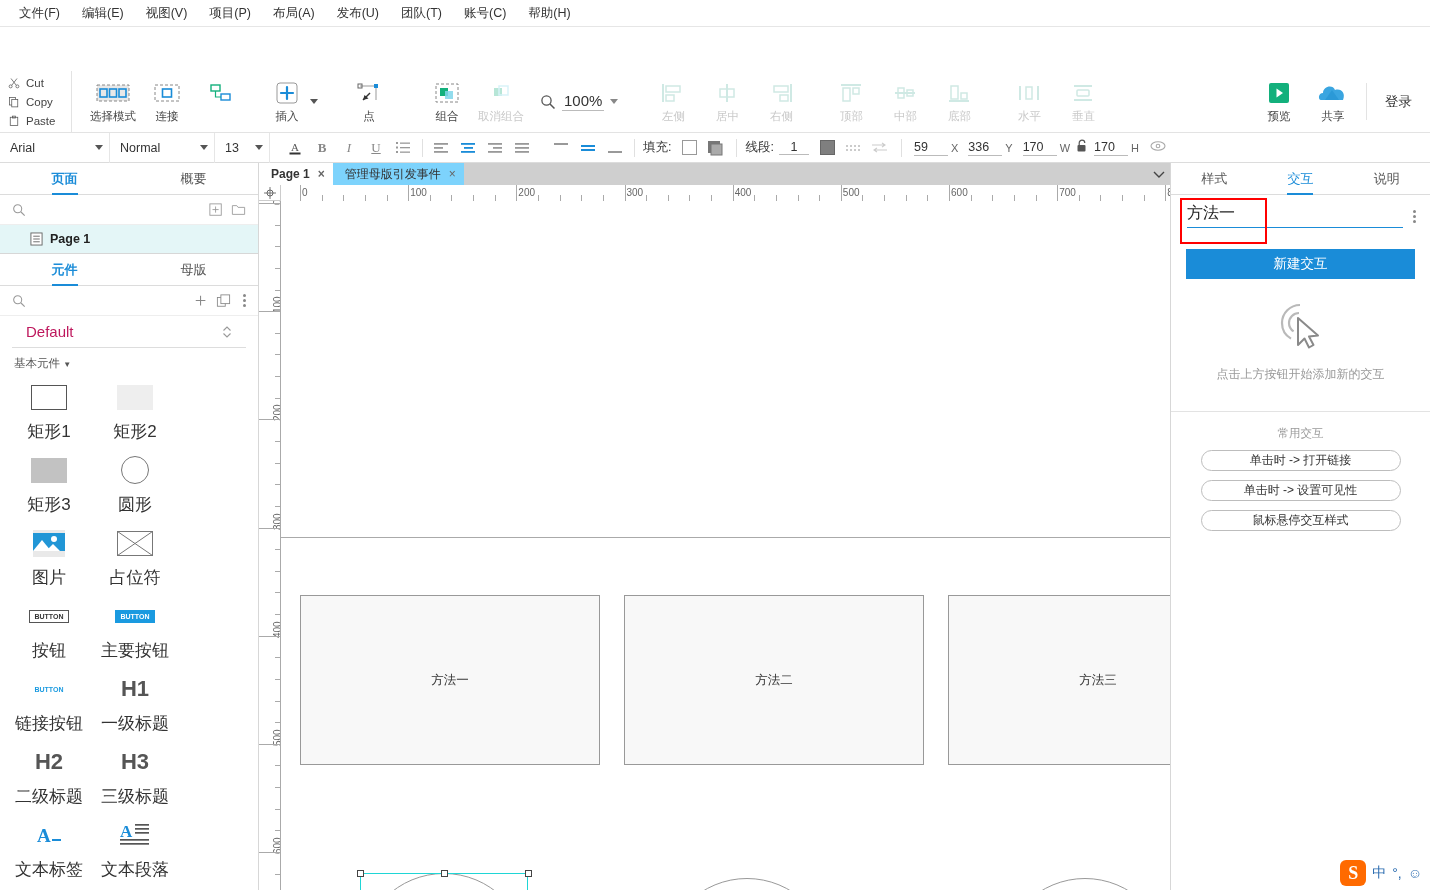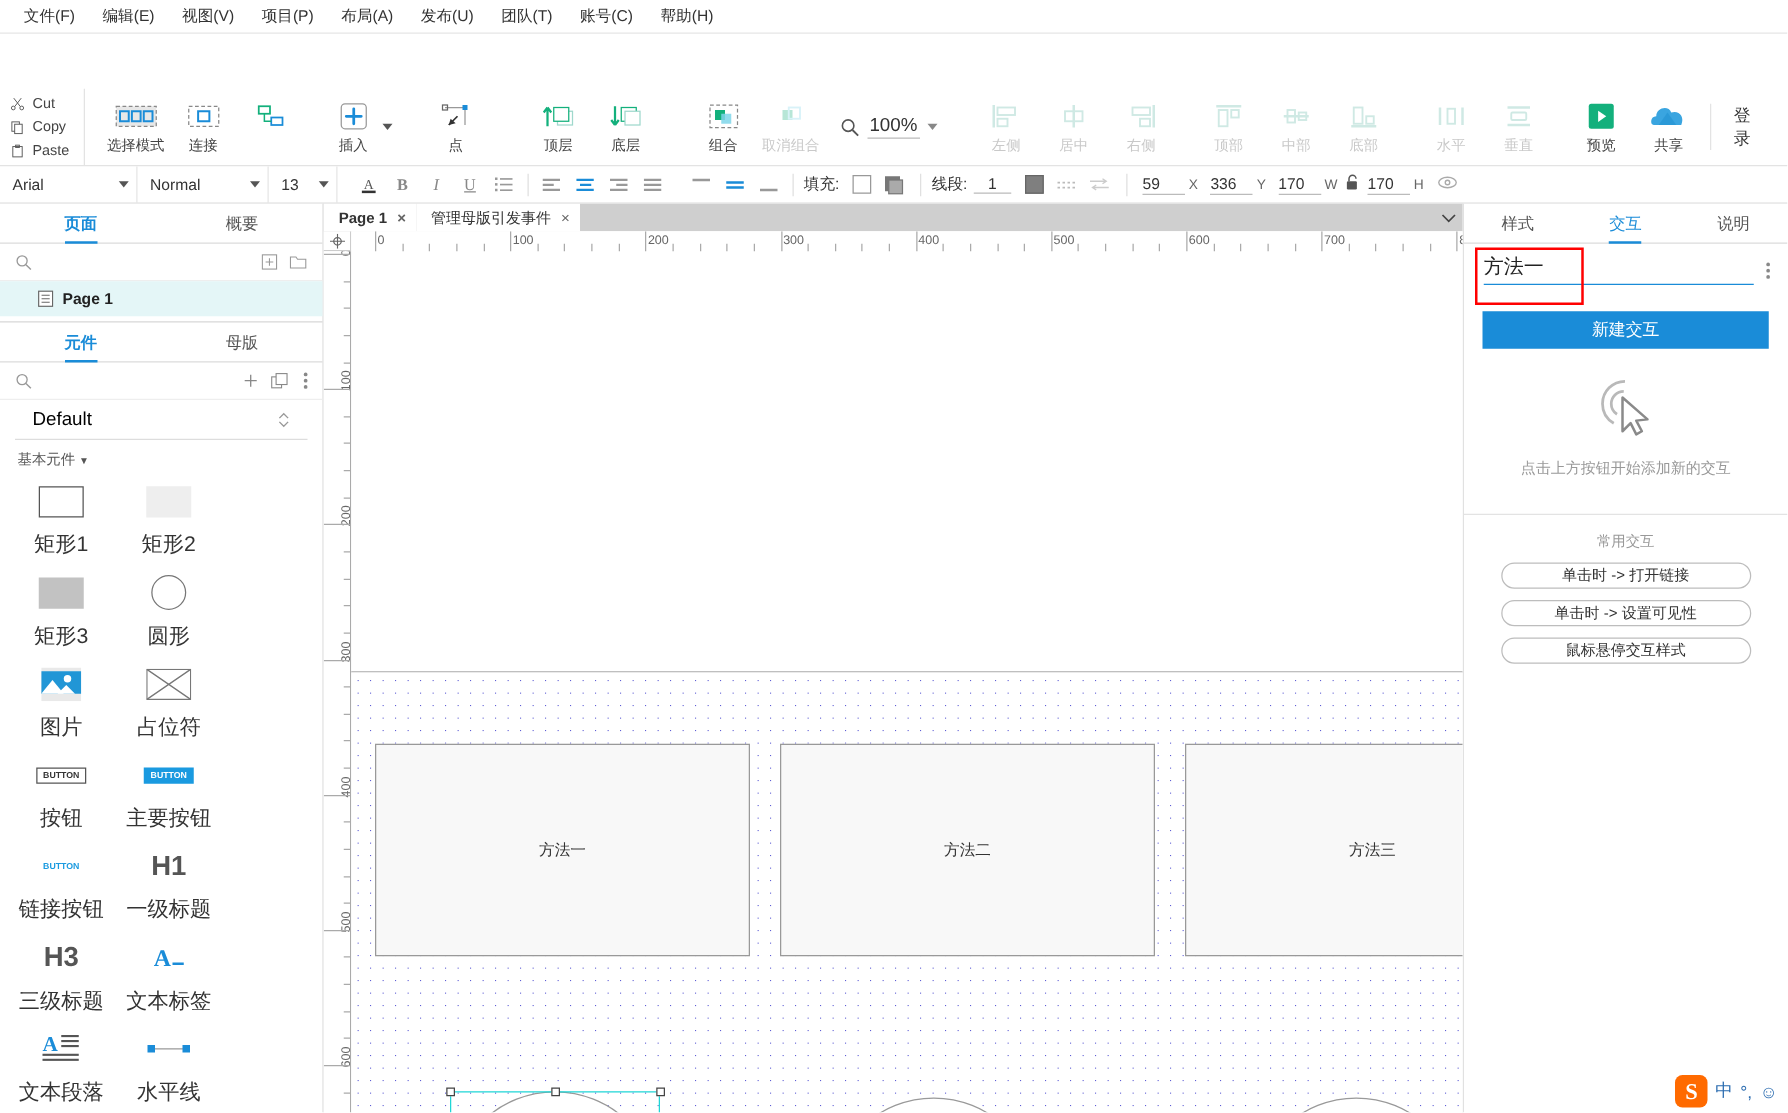--- a/index.html
+++ b/index.html
@@ -230,28 +230,6 @@
       </div>
     </div>
 
-    <div class="tgroup" style="padding-left:22px;">
-      <div class="tbtn">
-        <span class="ic">
-          <svg width="28" height="24" viewBox="0 0 28 24">
-              <path d="M5 20 V5 M5 5 l-3 4 M5 5 l3 4" stroke="#13b07c" stroke-width="1.8" fill="none"></path>
-              <rect x="13" y="8" width="12" height="11" fill="none" stroke="#9fd8cc"></rect>
-              <rect x="10" y="5" width="12" height="11" fill="#fff" stroke="#13b07c"></rect>
-            </svg>
-        </span>
-        <span class="lbl">顶层</span>
-      </div>
-      <div class="tbtn">
-        <span class="ic">
-          <svg width="28" height="24" viewBox="0 0 28 24">
-              <path d="M5 4 V19 M5 19 l-3 -4 M5 19 l3 -4" stroke="#13b07c" stroke-width="1.8" fill="none"></path>
-              <rect x="10" y="5" width="12" height="11" fill="none" stroke="#13b07c"></rect>
-              <rect x="13" y="8" width="12" height="11" fill="#fff" stroke="#9fd8cc"></rect>
-            </svg>
-        </span>
-        <span class="lbl">底层</span>
-      </div>
-    </div>
 
     <div class="tgroup" style="padding-left:18px;">
       <div class="tbtn">

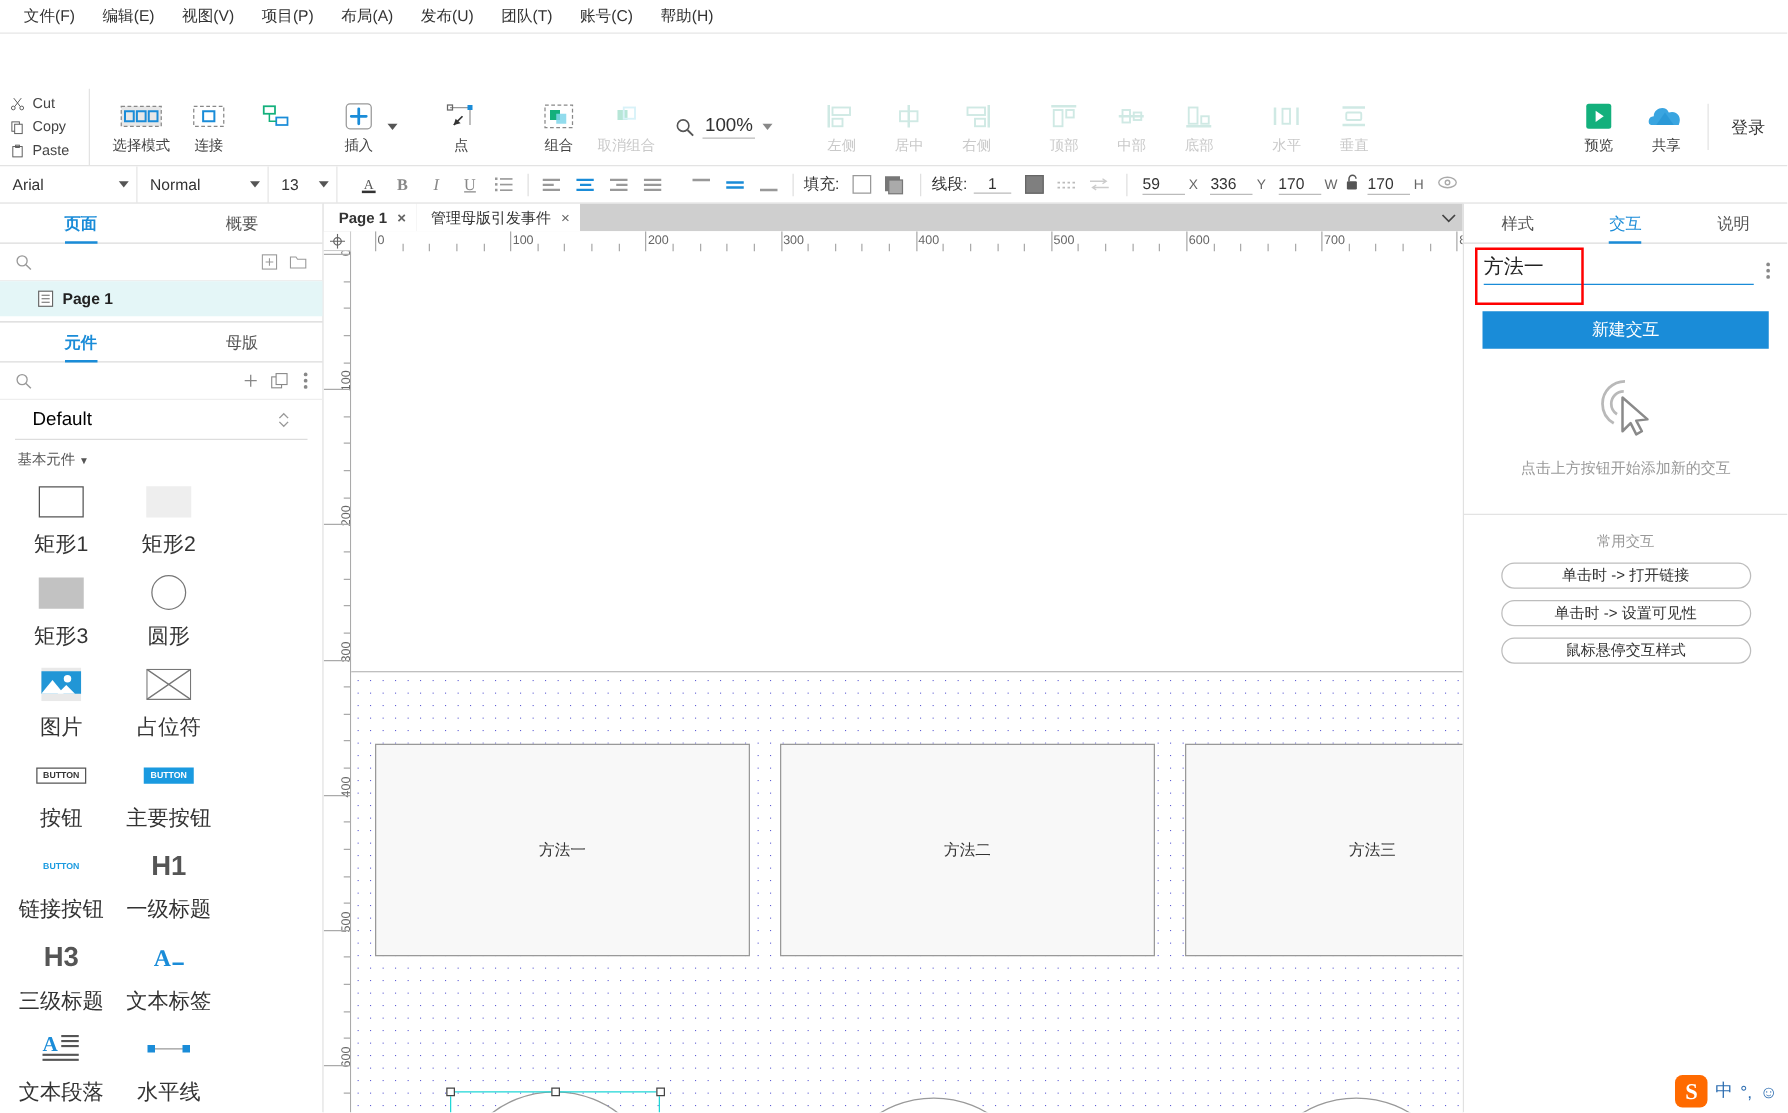--- a/index.html
+++ b/index.html
@@ -74,7 +74,7 @@
   .canvastabs { height: 22px; background: #cfcfcf; display: flex; align-items: flex-end; flex: none; position: relative; }
   .ctab { height: 22px; display: flex; align-items: center; gap: 8px; padding: 0 8px 0 12px; font-size: 12px; color: #333; cursor: default; }
   .ctab.active { background: #fff; font-weight: bold; }
-  .ctab.inact { background: #ffffff; }
+  .ctab.inact { background: #7dd3fc; }
   .ctab .x { color: #666; font-size: 12px; }
   .ctab-scroll { position: absolute; right: 4px; bottom: 3px; }
   .rulerrow { display: flex; flex: 1; min-height: 0; }

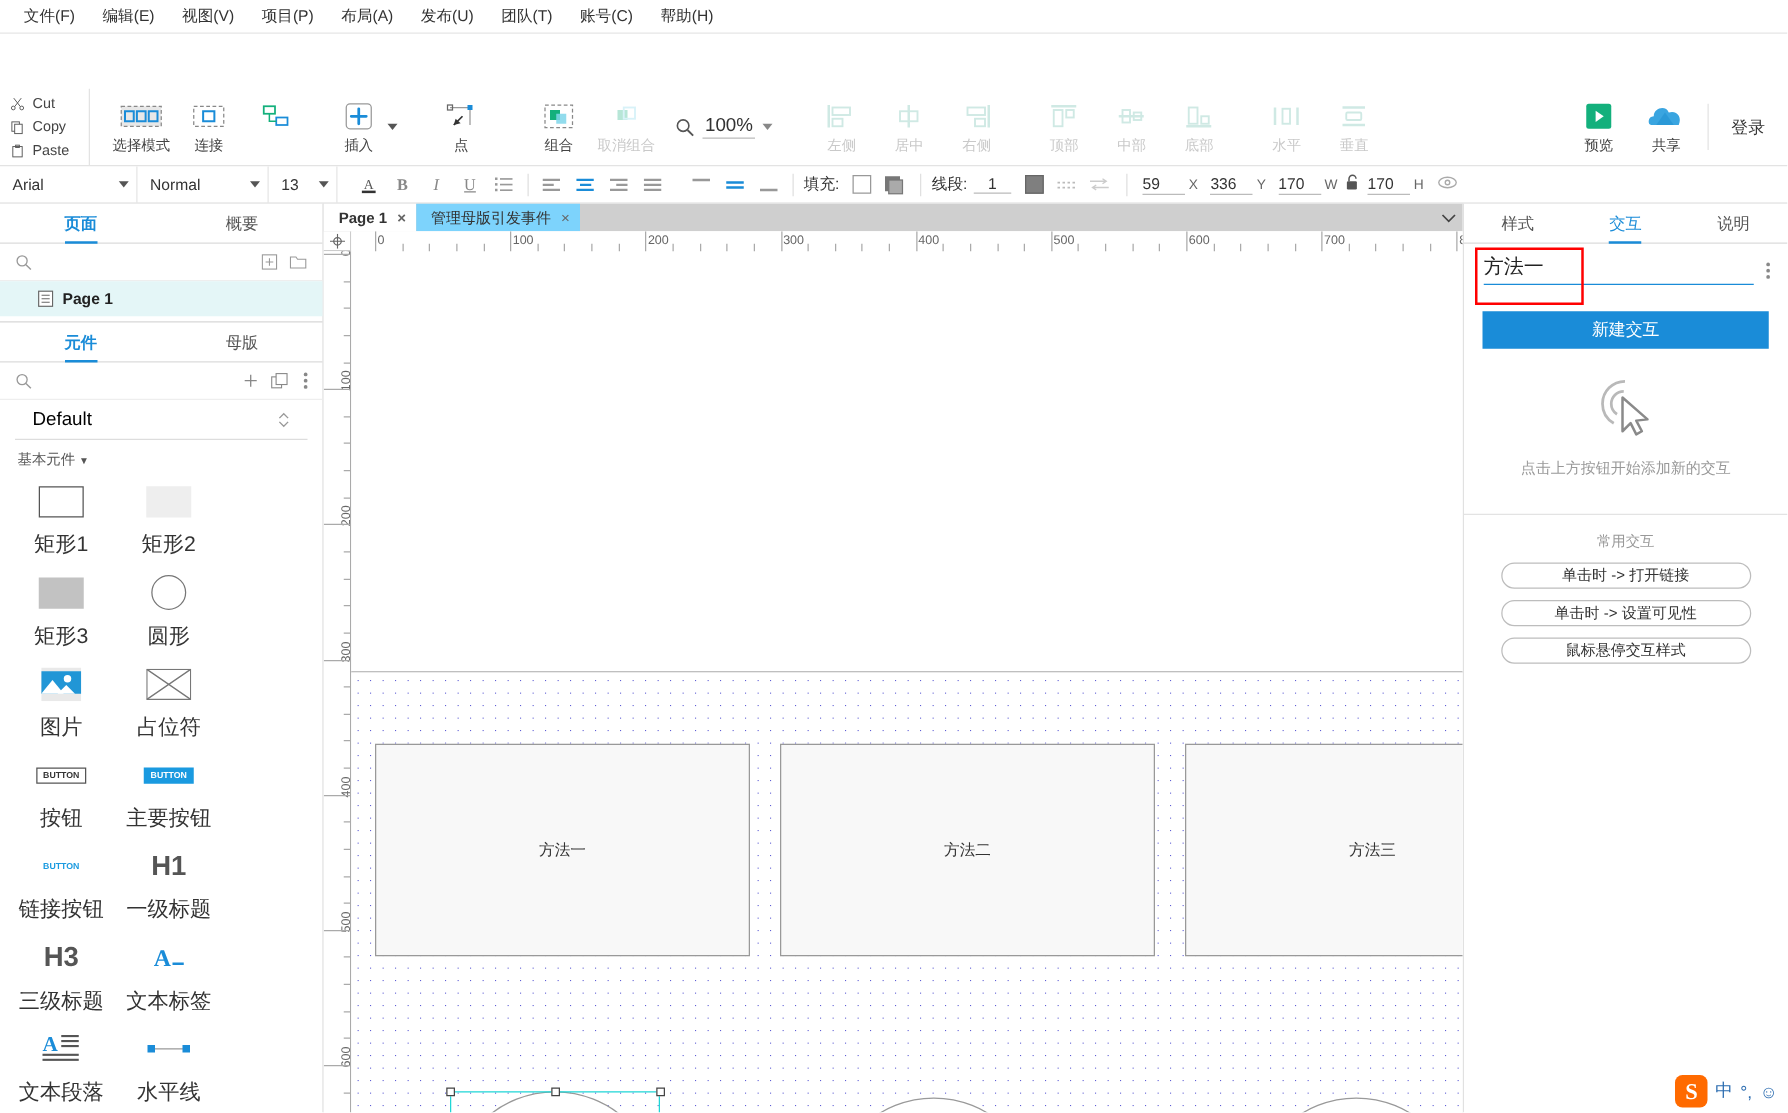--- a/index.html
+++ b/index.html
@@ -62,7 +62,7 @@
   .leftfill { flex: 1; }
   .libsec { border-top: 1px solid #d7d7d7; display: flex; flex-direction: column; flex: none; }
   .defrow { height: 32px; display: flex; align-items: center; padding: 0 14px; border-bottom: 1px solid #ddd; margin: 0 12px; }
-  .defrow .dtxt { font-size: 15px; color: #000000; flex: 1; }
+  .defrow .dtxt { font-size: 15px; color: #be185d; flex: 1; }
   .cat { font-size: 11.5px; color: #555; padding: 8px 14px 4px 14px; }
   .grid { display: flex; flex-wrap: wrap; padding: 0 6px; }
   .gitem { width: 86px; height: 73px; display: flex; flex-direction: column; align-items: center; justify-content: flex-start; padding-top: 5px; gap: 6px; cursor: default; }

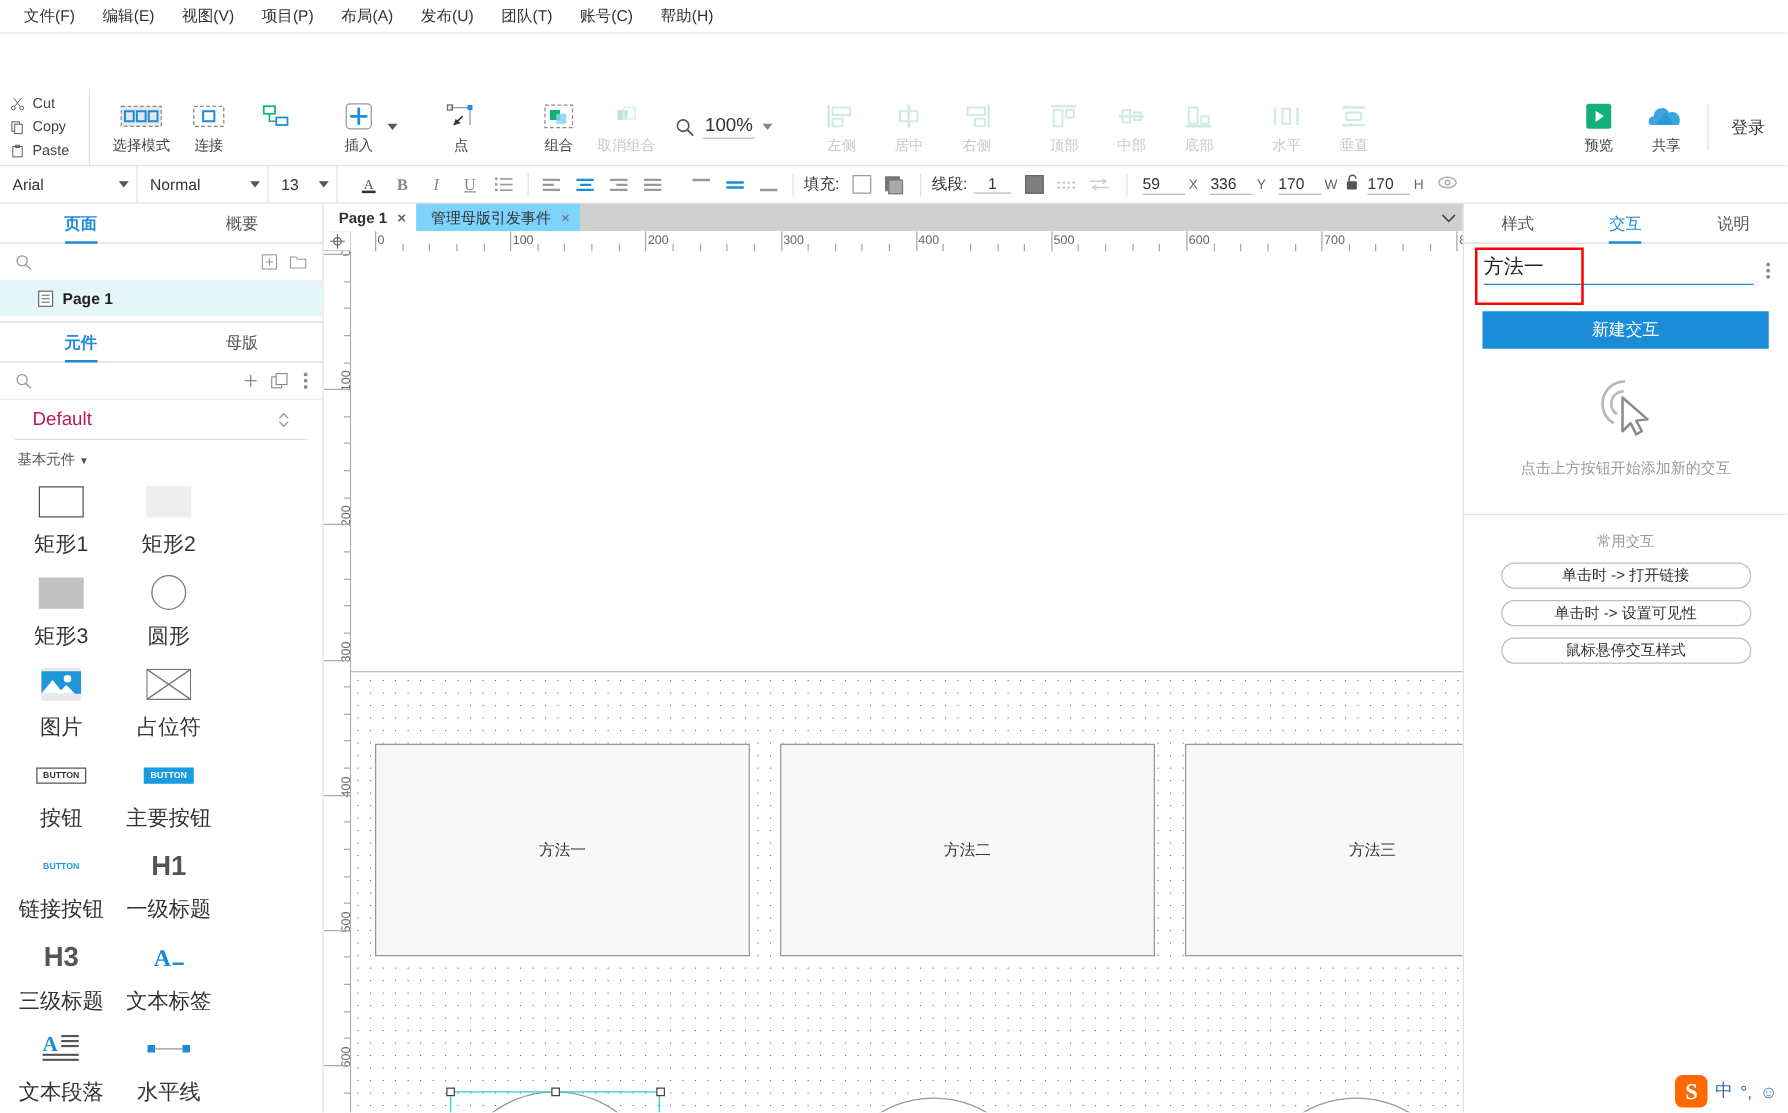--- a/index.html
+++ b/index.html
@@ -683,6 +683,12 @@
                 <span style="font-size:22px;font-weight:bold;color:#555">H1</span>
               </span>
             <span class="glabel">一级标题</span>
+          </div>
+          <div class="gitem">
+            <span class="gicon">
+                <span style="font-size:22px;font-weight:bold;color:#555">H2</span>
+              </span>
+            <span class="glabel">二级标题</span>
           </div>
           <div class="gitem">
             <span class="gicon">

